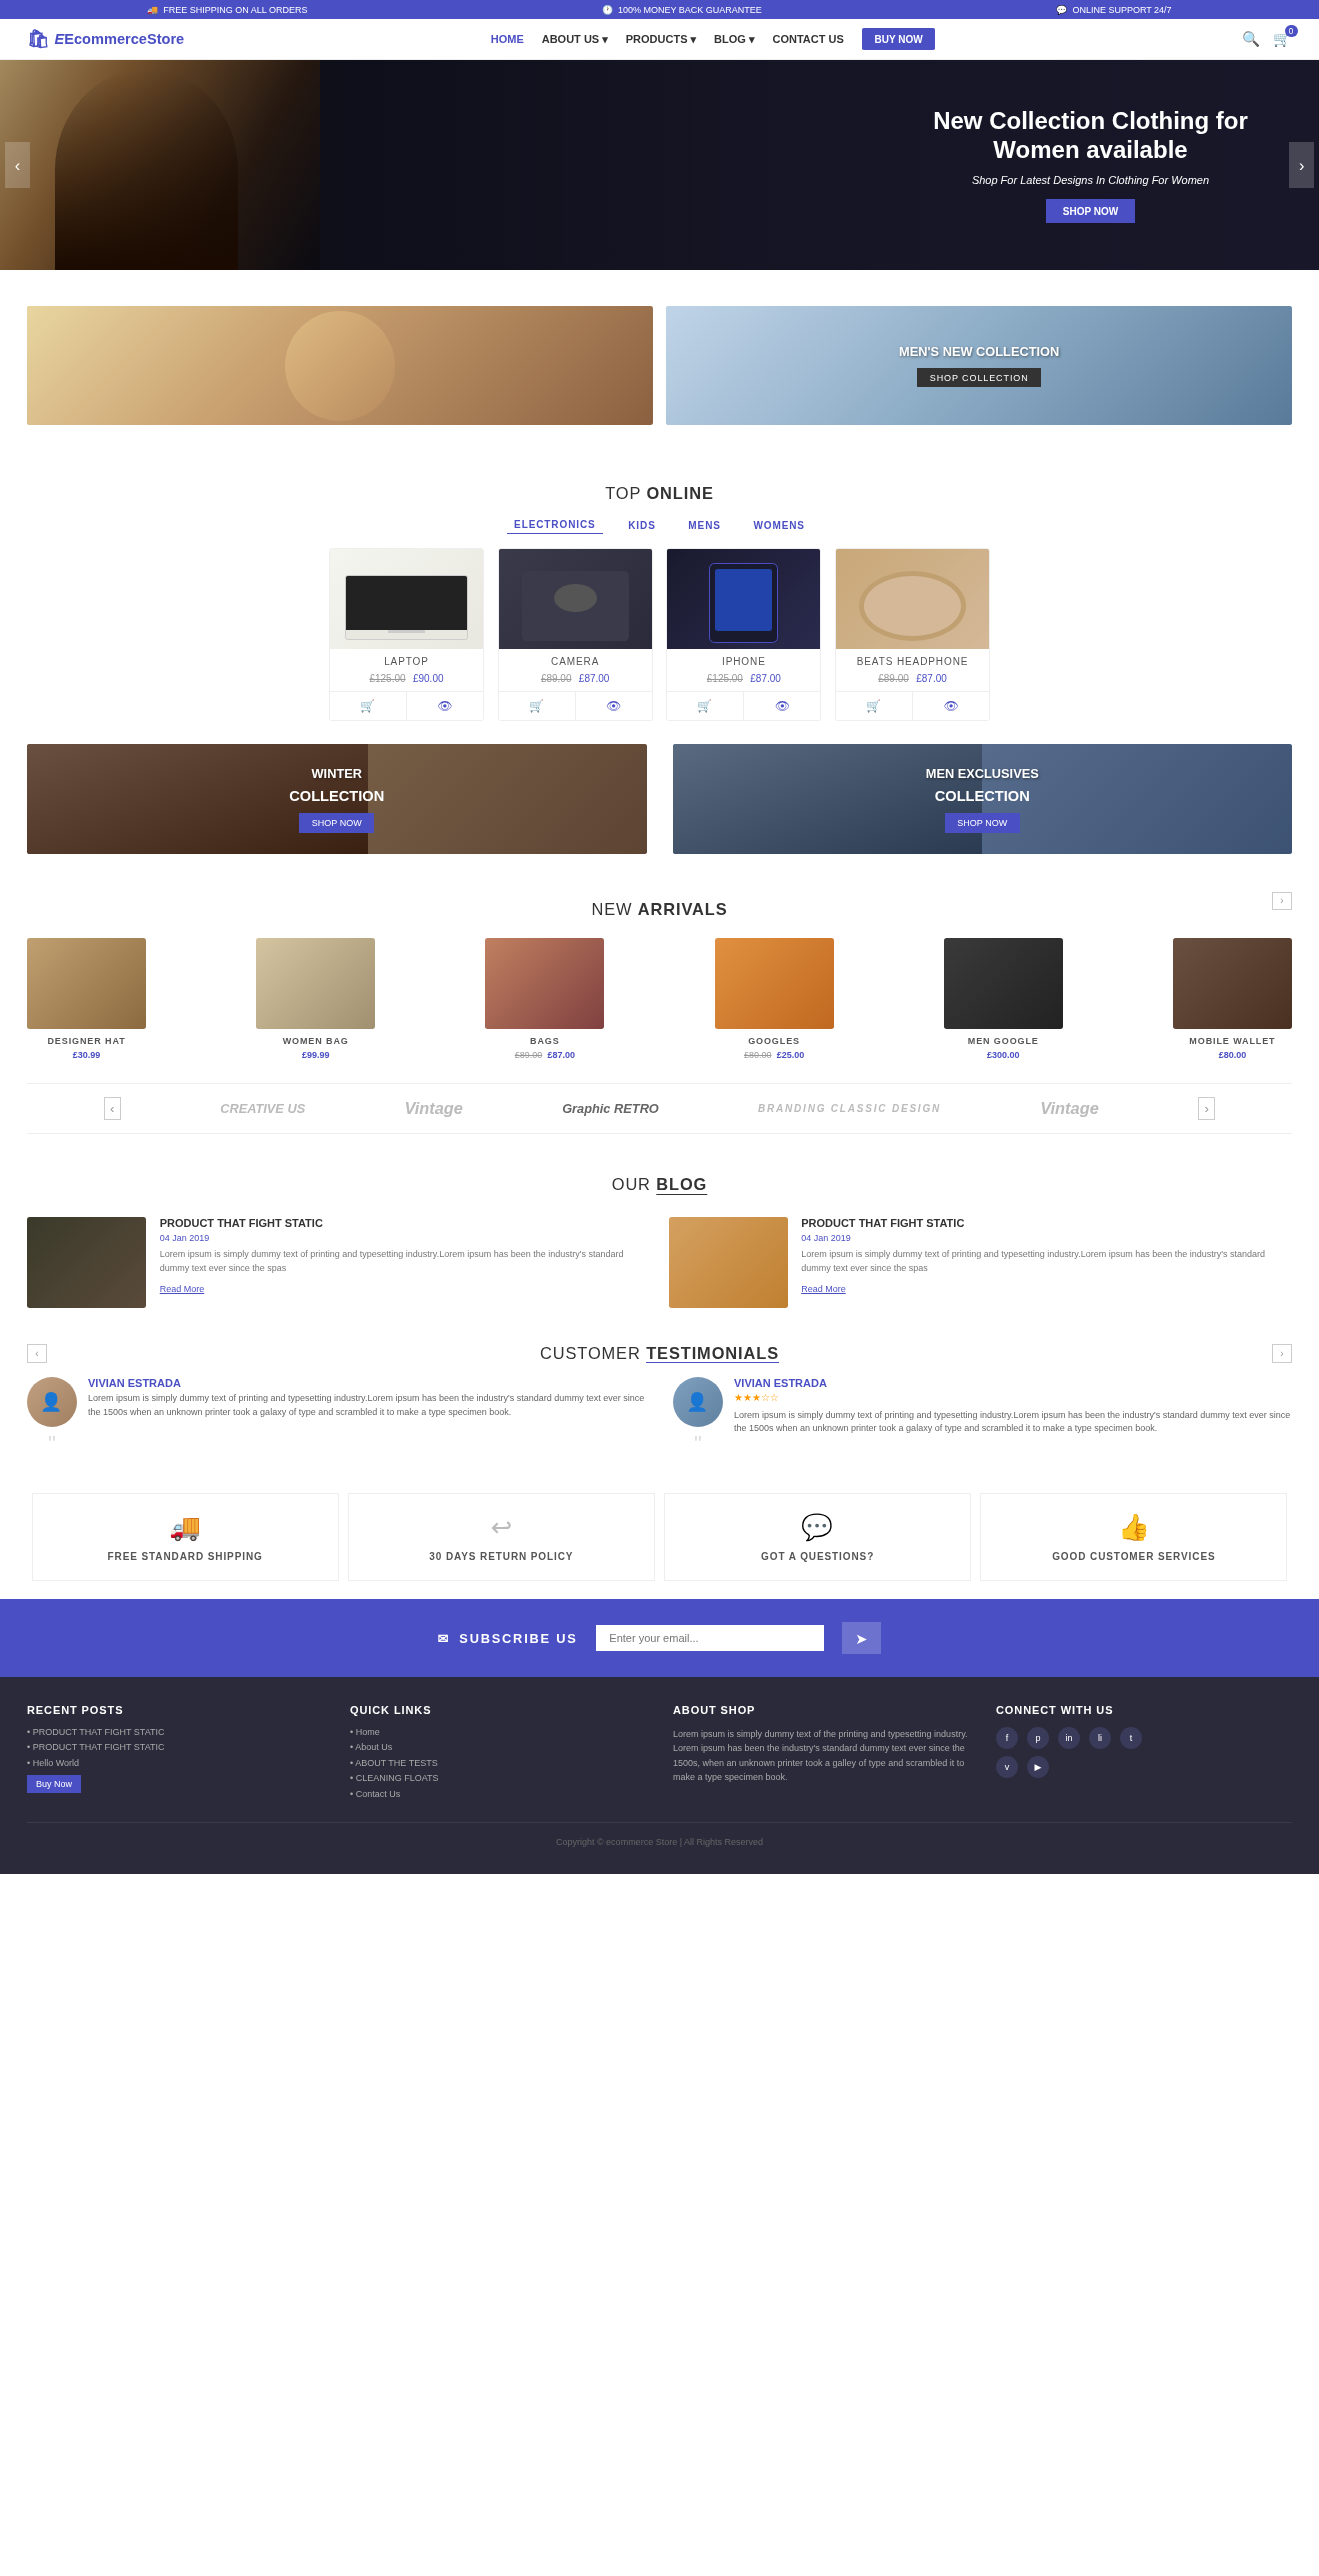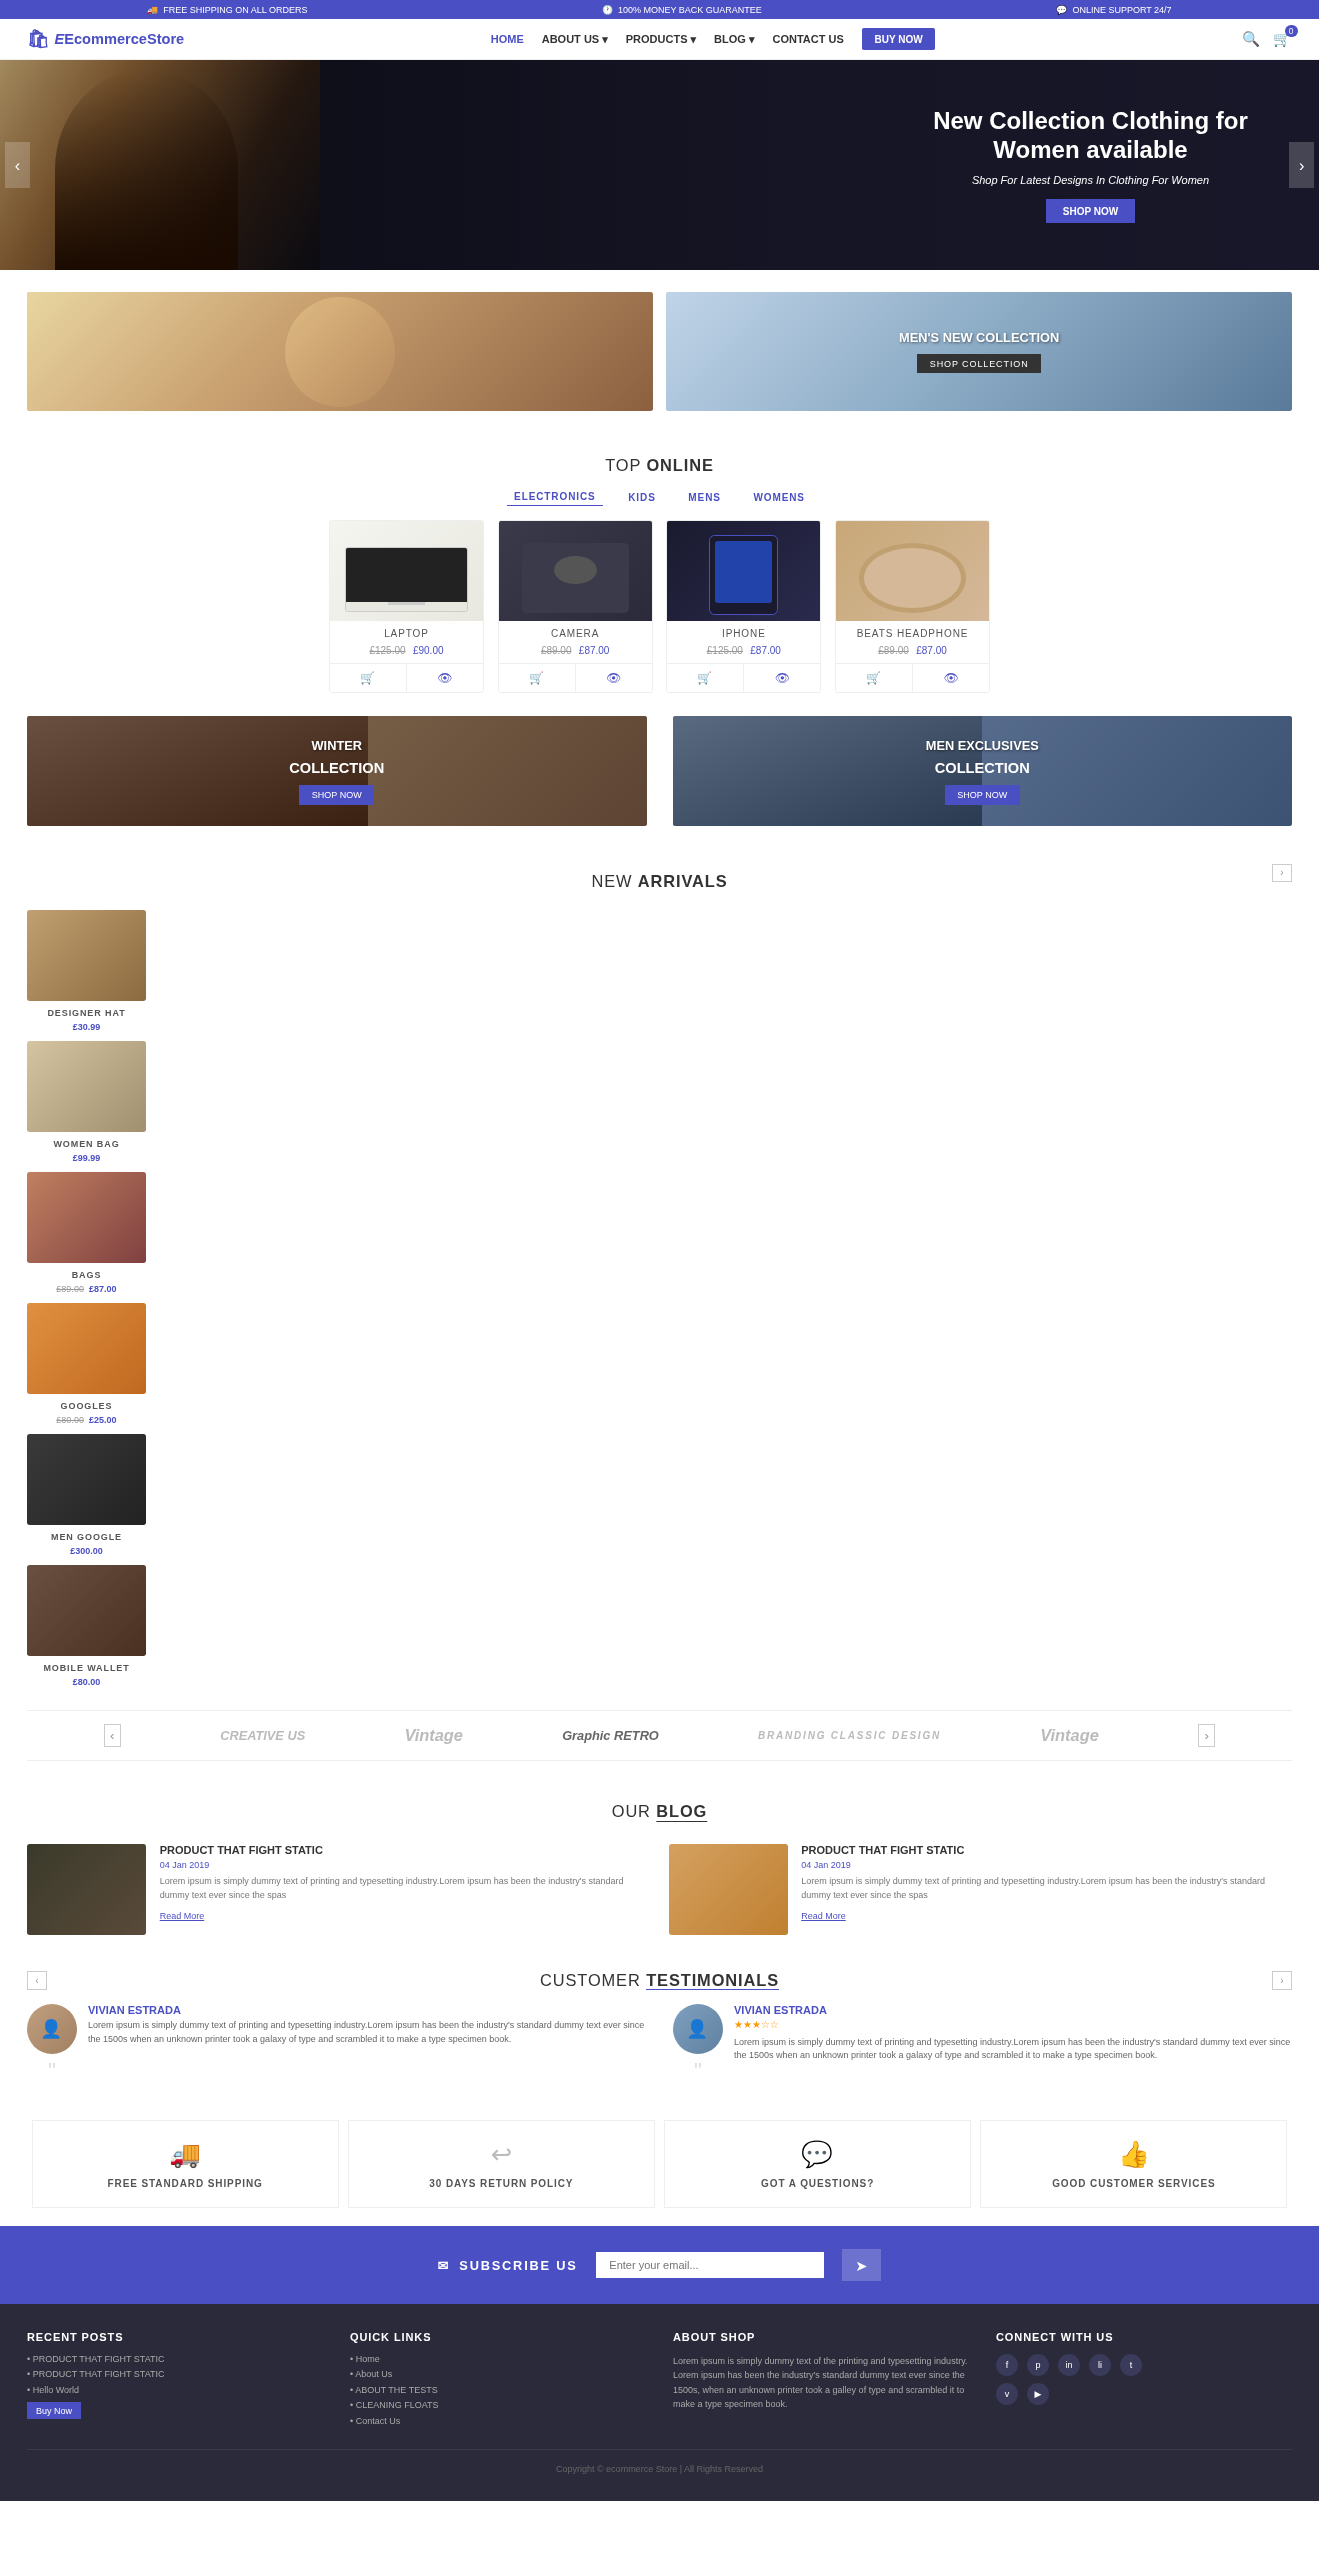--- a/index.html
+++ b/index.html
@@ -107,7 +107,7 @@
     .feature-banners {
       display: flex;
       gap: 13.7px;
-      padding: 22px 27px;
+      padding: 36px 27px;
     }
     .feature-banner {
       flex: 1;

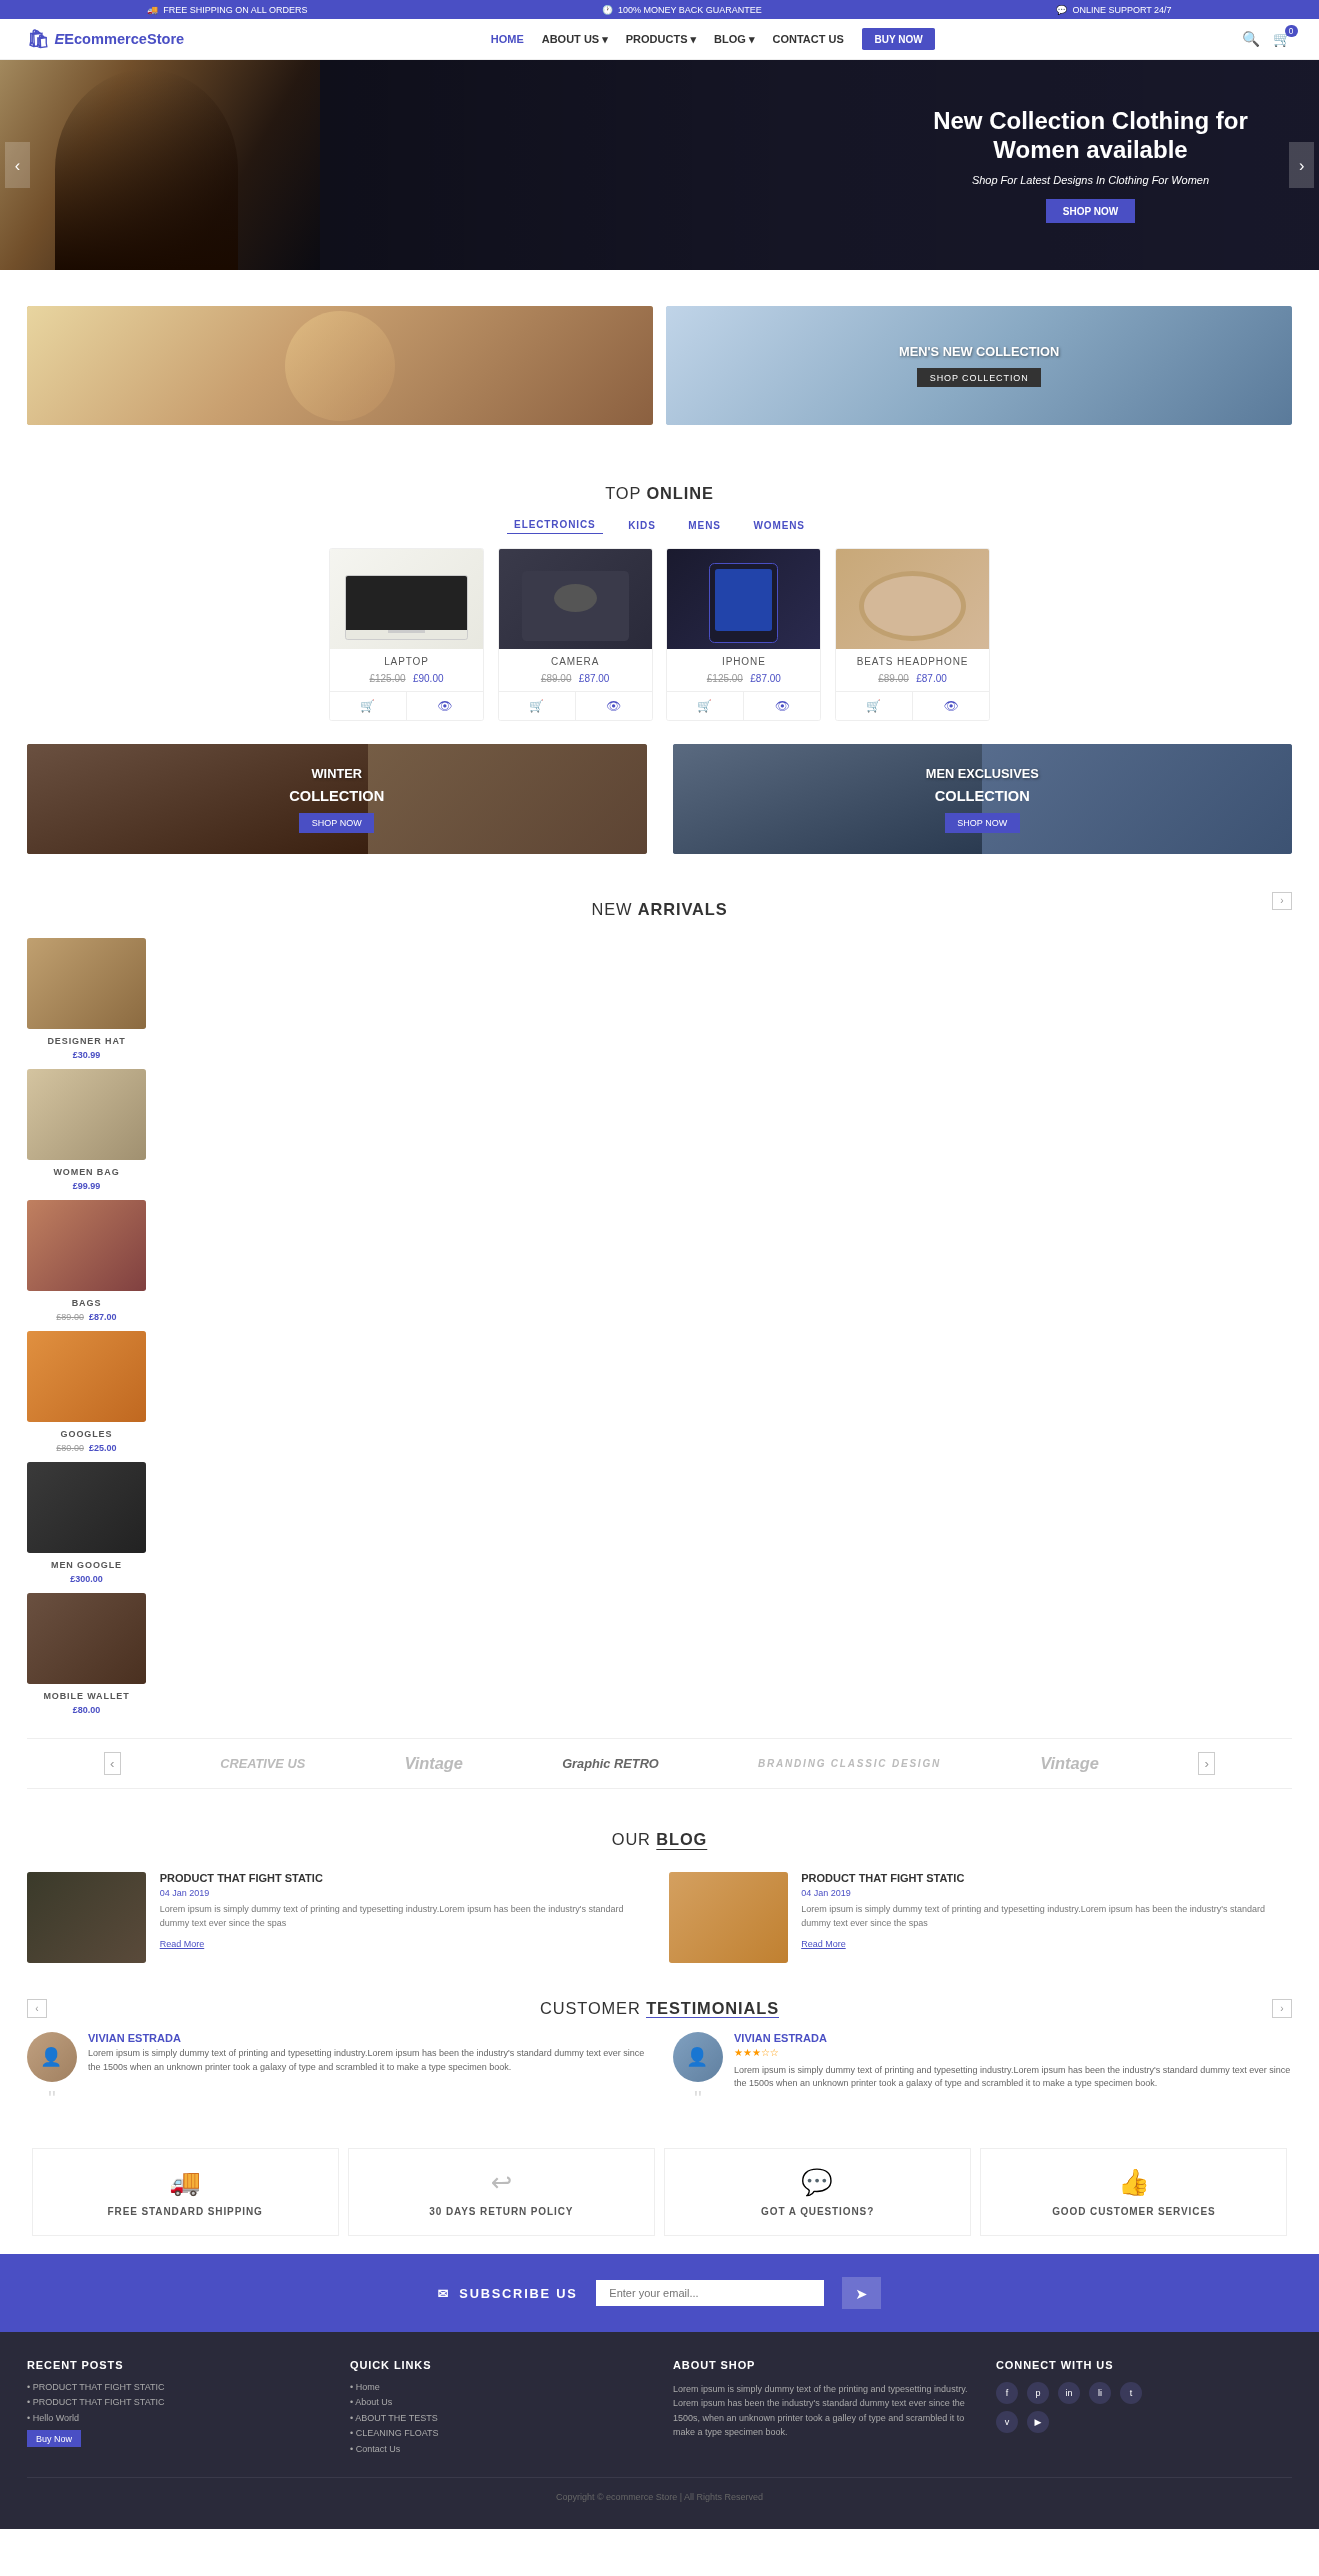--- a/index.html
+++ b/index.html
@@ -281,7 +281,6 @@
       padding: 13.7px 27px 23px;
       overflow-x: auto;
       justify-content: space-between;
-      flex-direction: column;
     }
     .arrival-card {
       width: 119px;

